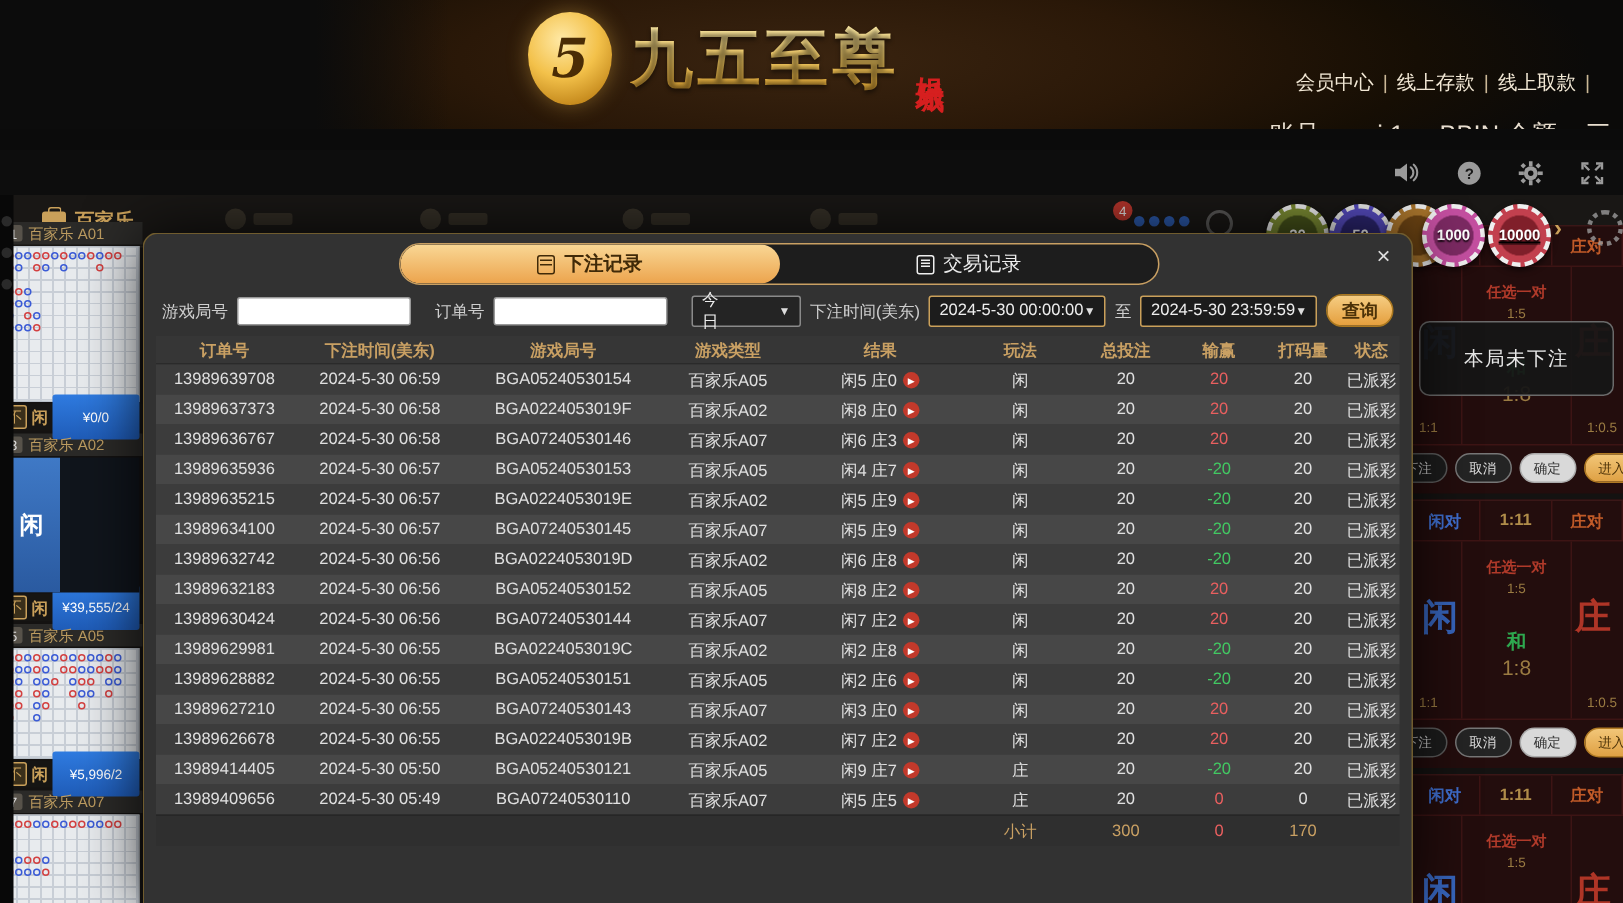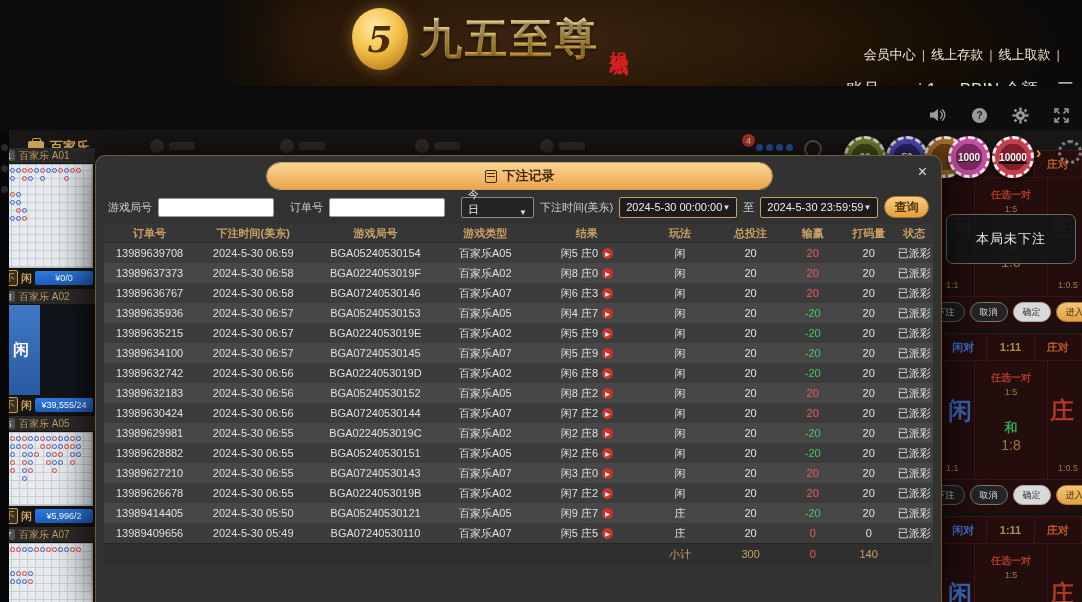--- a/index.html
+++ b/index.html
@@ -707,6 +707,10 @@
               <span class="ticon icon-slip"></span>
               <span class="tlabel">下注记录</span>
             </div>
+            <div class="tab">
+              <span class="ticon icon-doc"></span>
+              <span class="tlabel">交易记录</span>
+            </div>
           </div>
       <span class="mclose">×</span>
     </div>

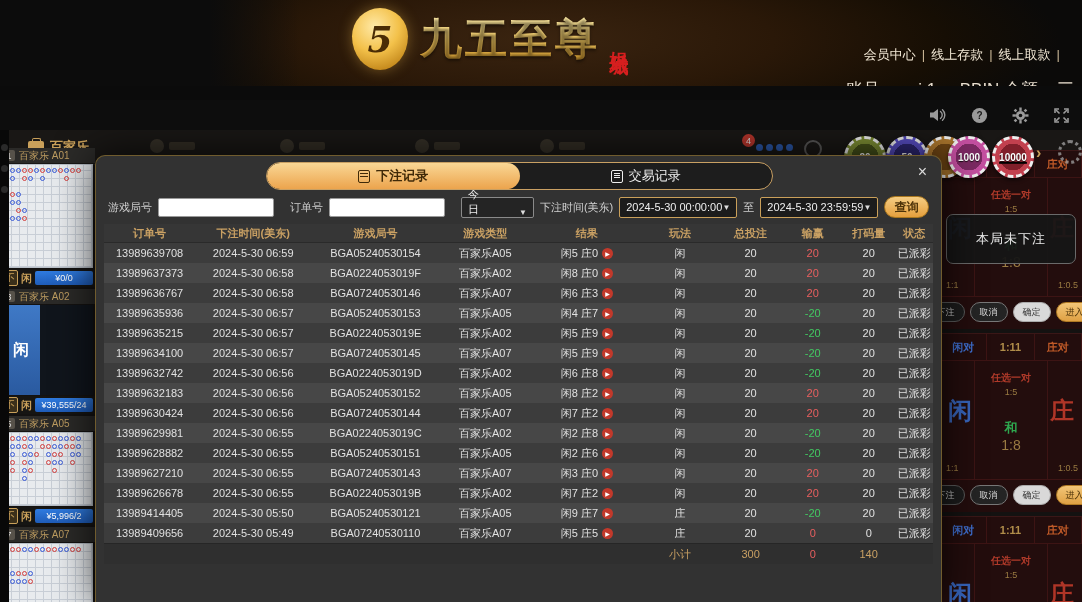--- a/index.html
+++ b/index.html
@@ -126,7 +126,7 @@
   .flabel{color:#cfcfcf;font-size:11px;white-space:nowrap;}
   .winput{width:108px;height:17px;border:1px solid #999;border-radius:2px;background:#fff;margin-right:10px;outline:none;font-size:11px;padding:0 3px;}
   .selbox{margin-left:auto;width:66px;height:19px;background:#242424;border:1px solid #8a8a8a;border-radius:2px;color:#eee;font-size:11px;
-    display:flex;align-items:flex-end;justify-content:space-between;padding:0 6px;cursor:pointer;gap:40px;}
+    display:flex;align-items:center;justify-content:space-between;padding:0 6px;cursor:pointer;gap:40px;}
   .datebox{width:142px;height:19px;background:#1c1c1c;border:1px solid #caa05a;border-radius:2px;color:#eee;font-size:11px;
     display:flex;align-items:center;justify-content:space-between;padding:0 6px;cursor:pointer;}
   .caret{font-size:8px;color:#ddd;}

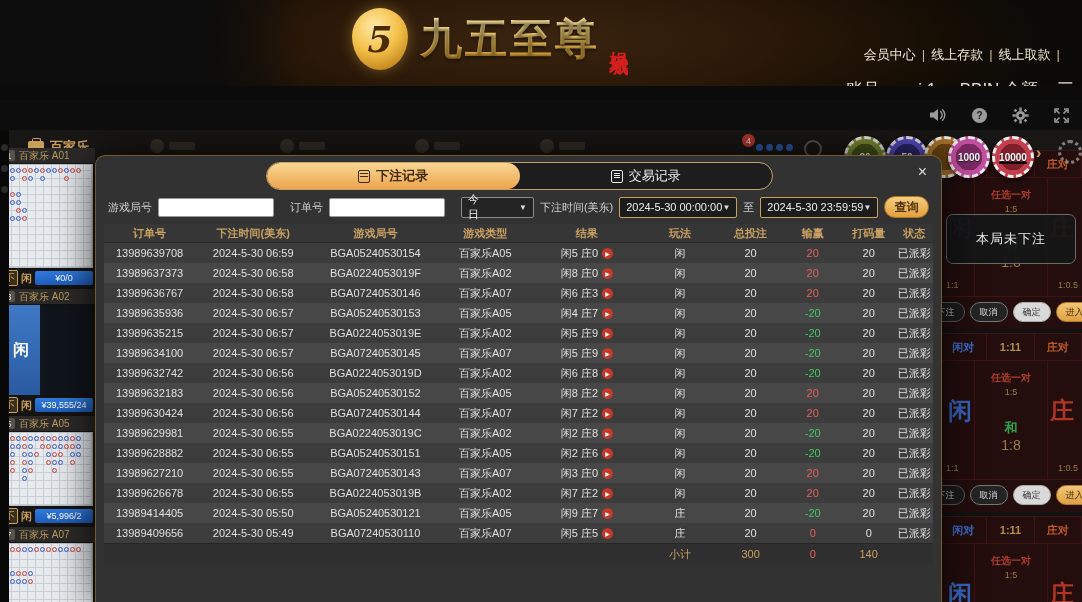--- a/index.html
+++ b/index.html
@@ -78,7 +78,7 @@
   .betbar{height:18px;display:flex;align-items:center;gap:3px;background:#161513;padding:0 2px;}
   .betno{width:14px;height:14px;border:1px solid #c9a05a;color:#c9a05a;font-size:10px;display:flex;align-items:center;justify-content:center;border-radius:2px;background:#3a2f1a;}
   .betpl{color:#c9a05a;font-size:11px;font-weight:bold;}
-  .betamt{flex:1;height:14px;background:linear-gradient(#2f7be0,#1f5cb8);color:#fff;font-size:9px;display:flex;align-items:center;justify-content:center;border-radius:2px;white-space:nowrap;overflow:hidden;}
+  .betamt{flex:1;height:30px;background:linear-gradient(#2f7be0,#1f5cb8);color:#fff;font-size:9px;display:flex;align-items:center;justify-content:center;border-radius:2px;white-space:nowrap;overflow:hidden;}
 
   
   .rightstrip{position:absolute;right:0;top:20px;width:142px;z-index:2;}

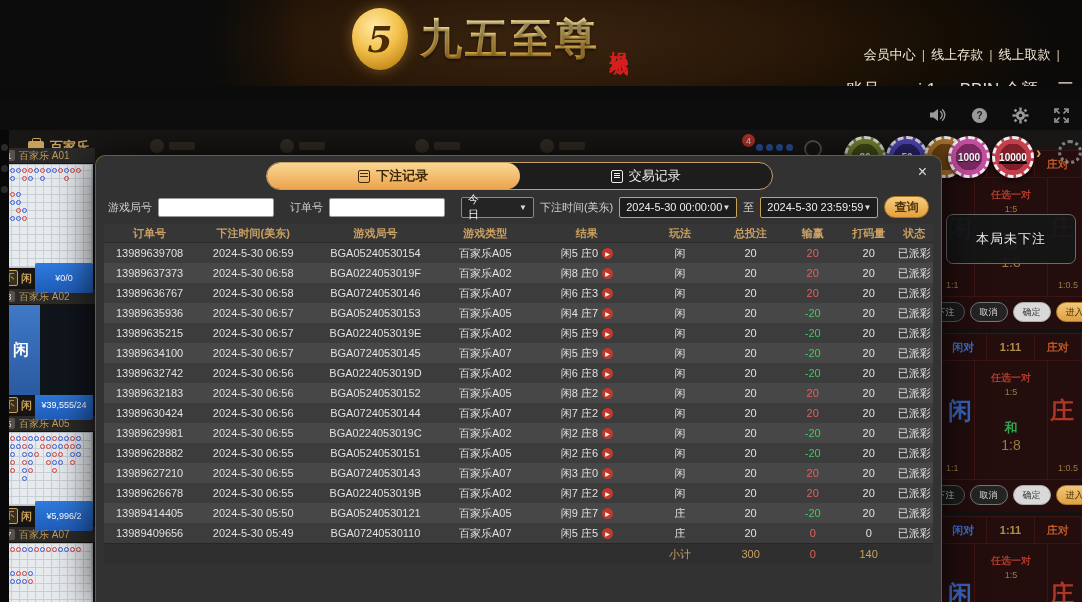--- a/index.html
+++ b/index.html
@@ -942,7 +942,7 @@
               <div class="cell c5 gold">小计</div>
               <div class="cell c6 gold">300</div>
               <div class="cell c7 red">0</div>
-              <div class="cell c8 gold">140</div>
+              <div class="cell c8 gold">170</div>
               <div class="cell c9"></div>
             </div>
             <div class="sumrow grand">

